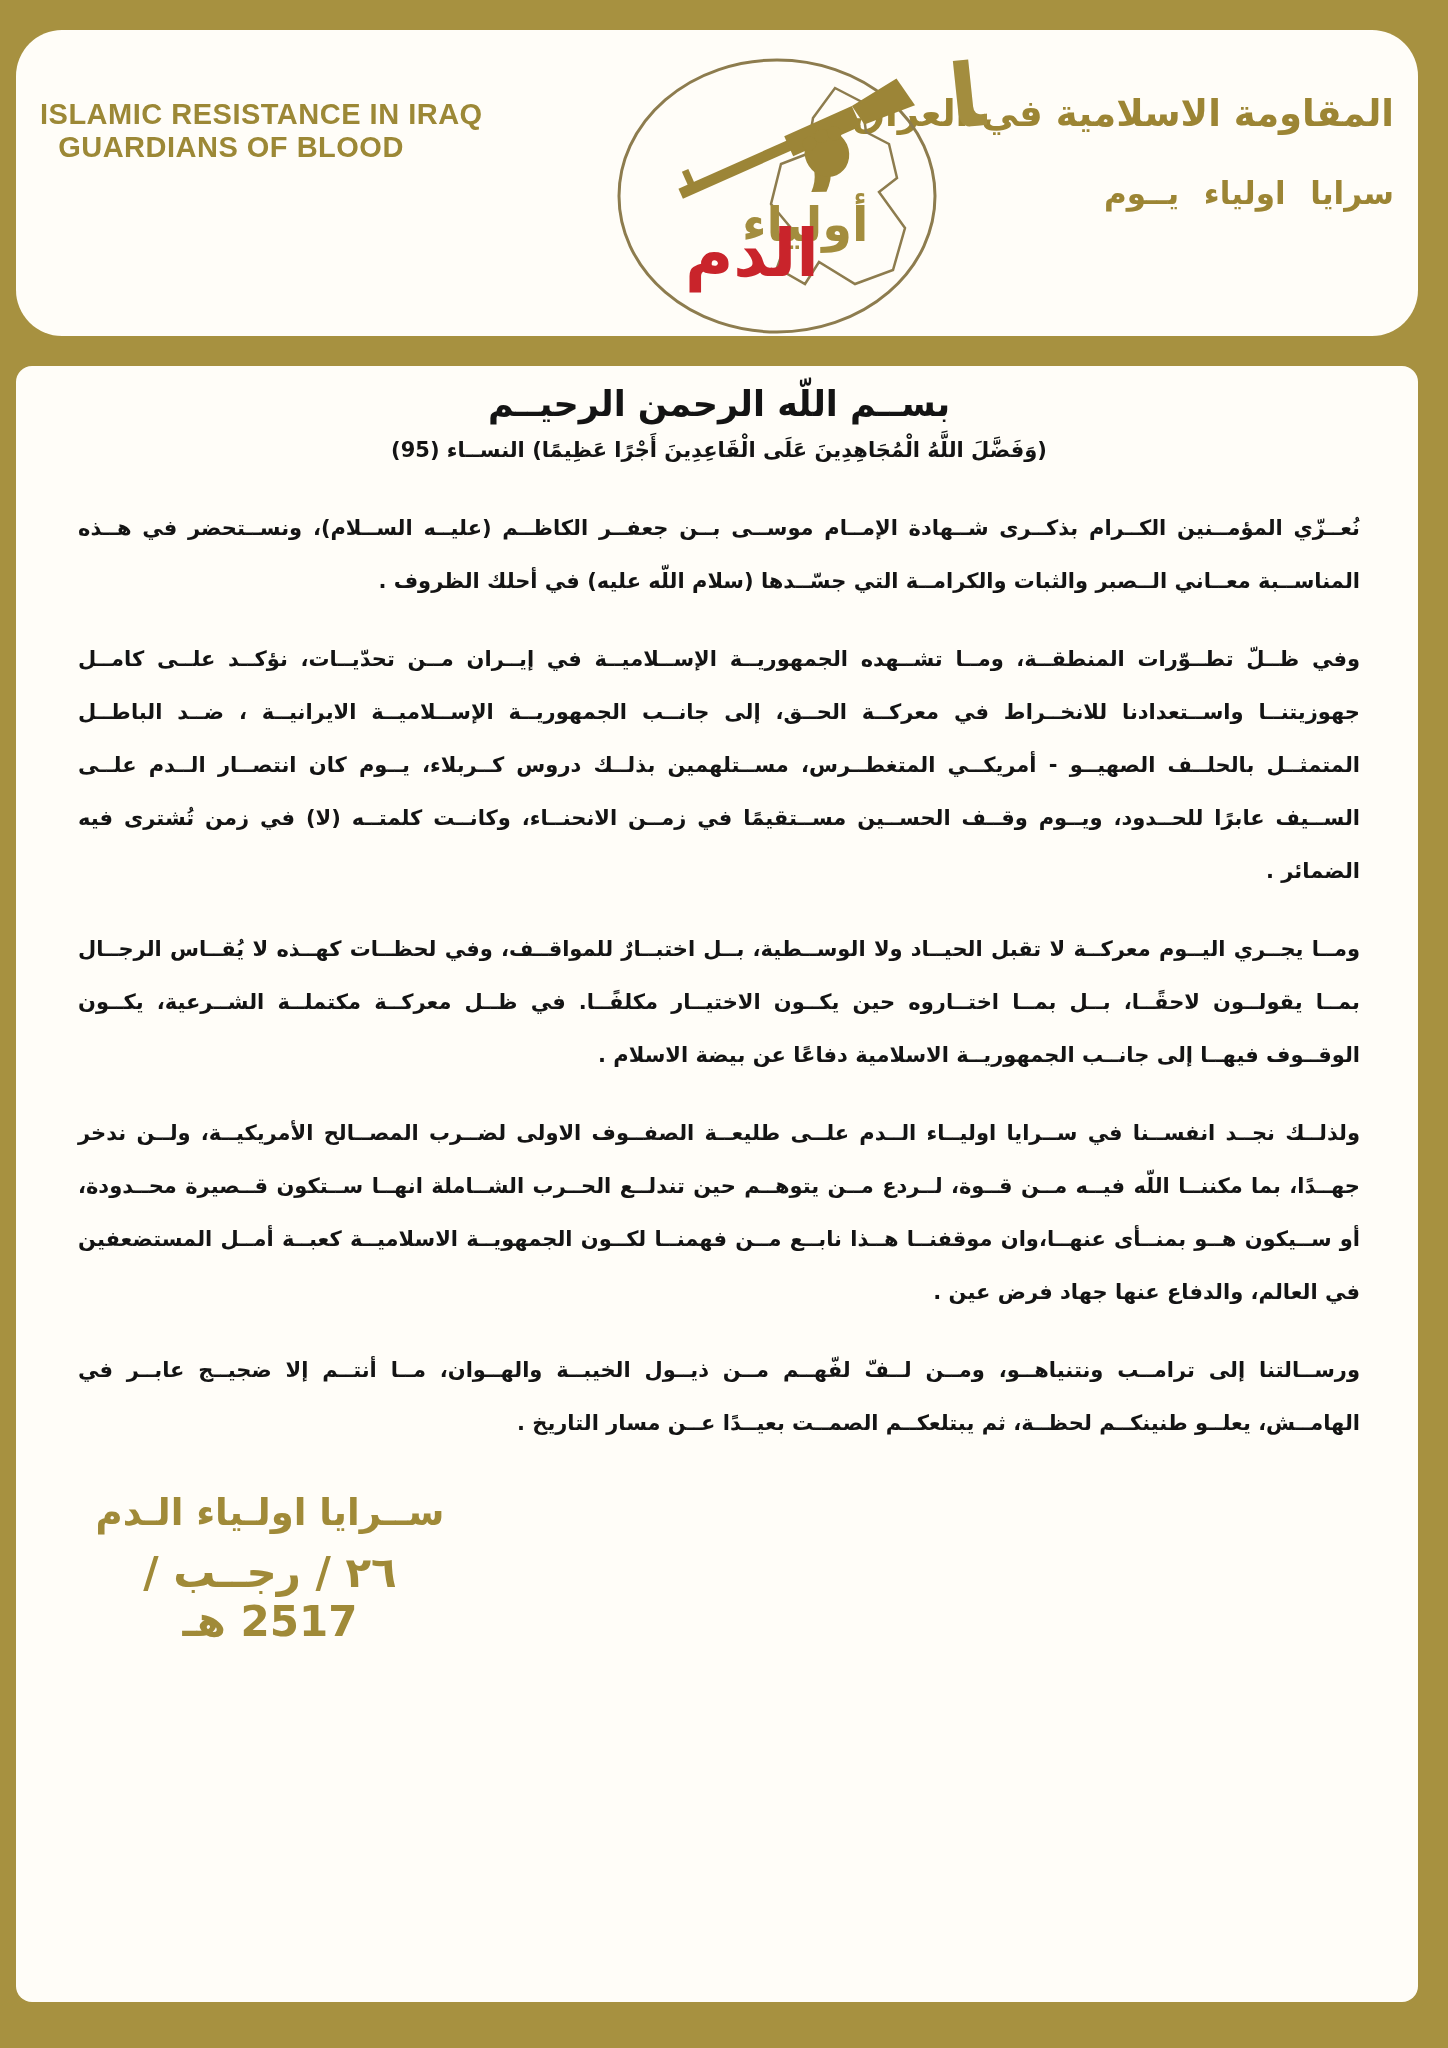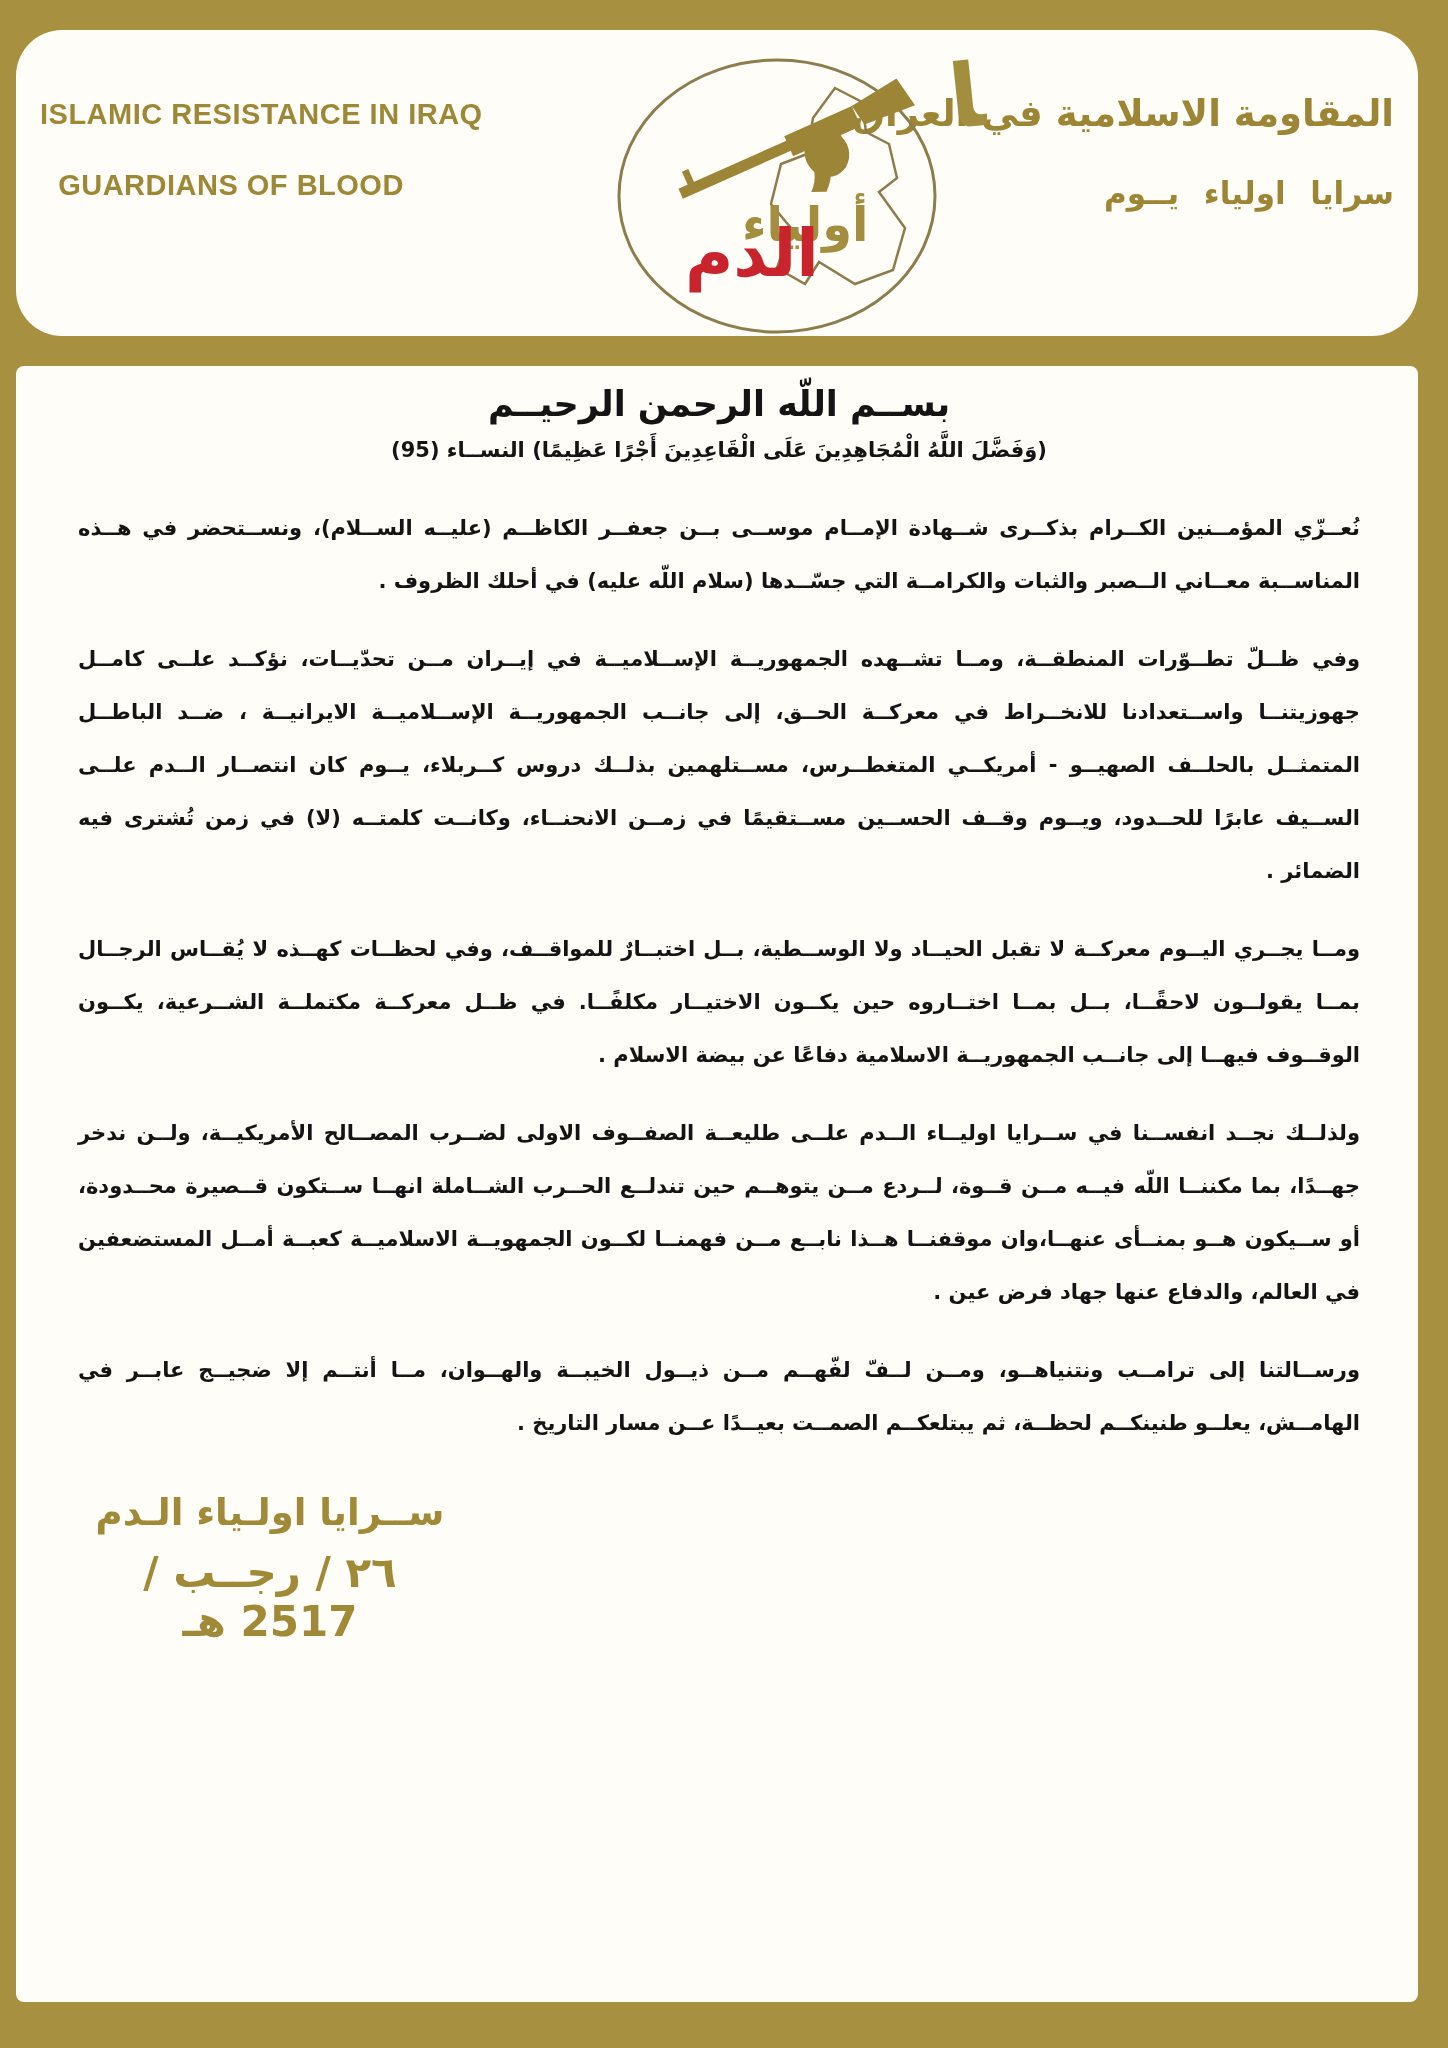--- a/index.html
+++ b/index.html
@@ -23,7 +23,7 @@
     font-weight:bold; letter-spacing:0.5px;
   }
   .english-line1 { font-size:29px; white-space:nowrap; }
-  .english-line2 { font-size:29px; margin-top:38px; }
+  .english-line2 { font-size:29px; }
   .arabic-block {
     position:absolute; right:24px; top:62px; width:700px;
     direction:rtl; text-align:right; color:#9c8534; font-weight:bold;

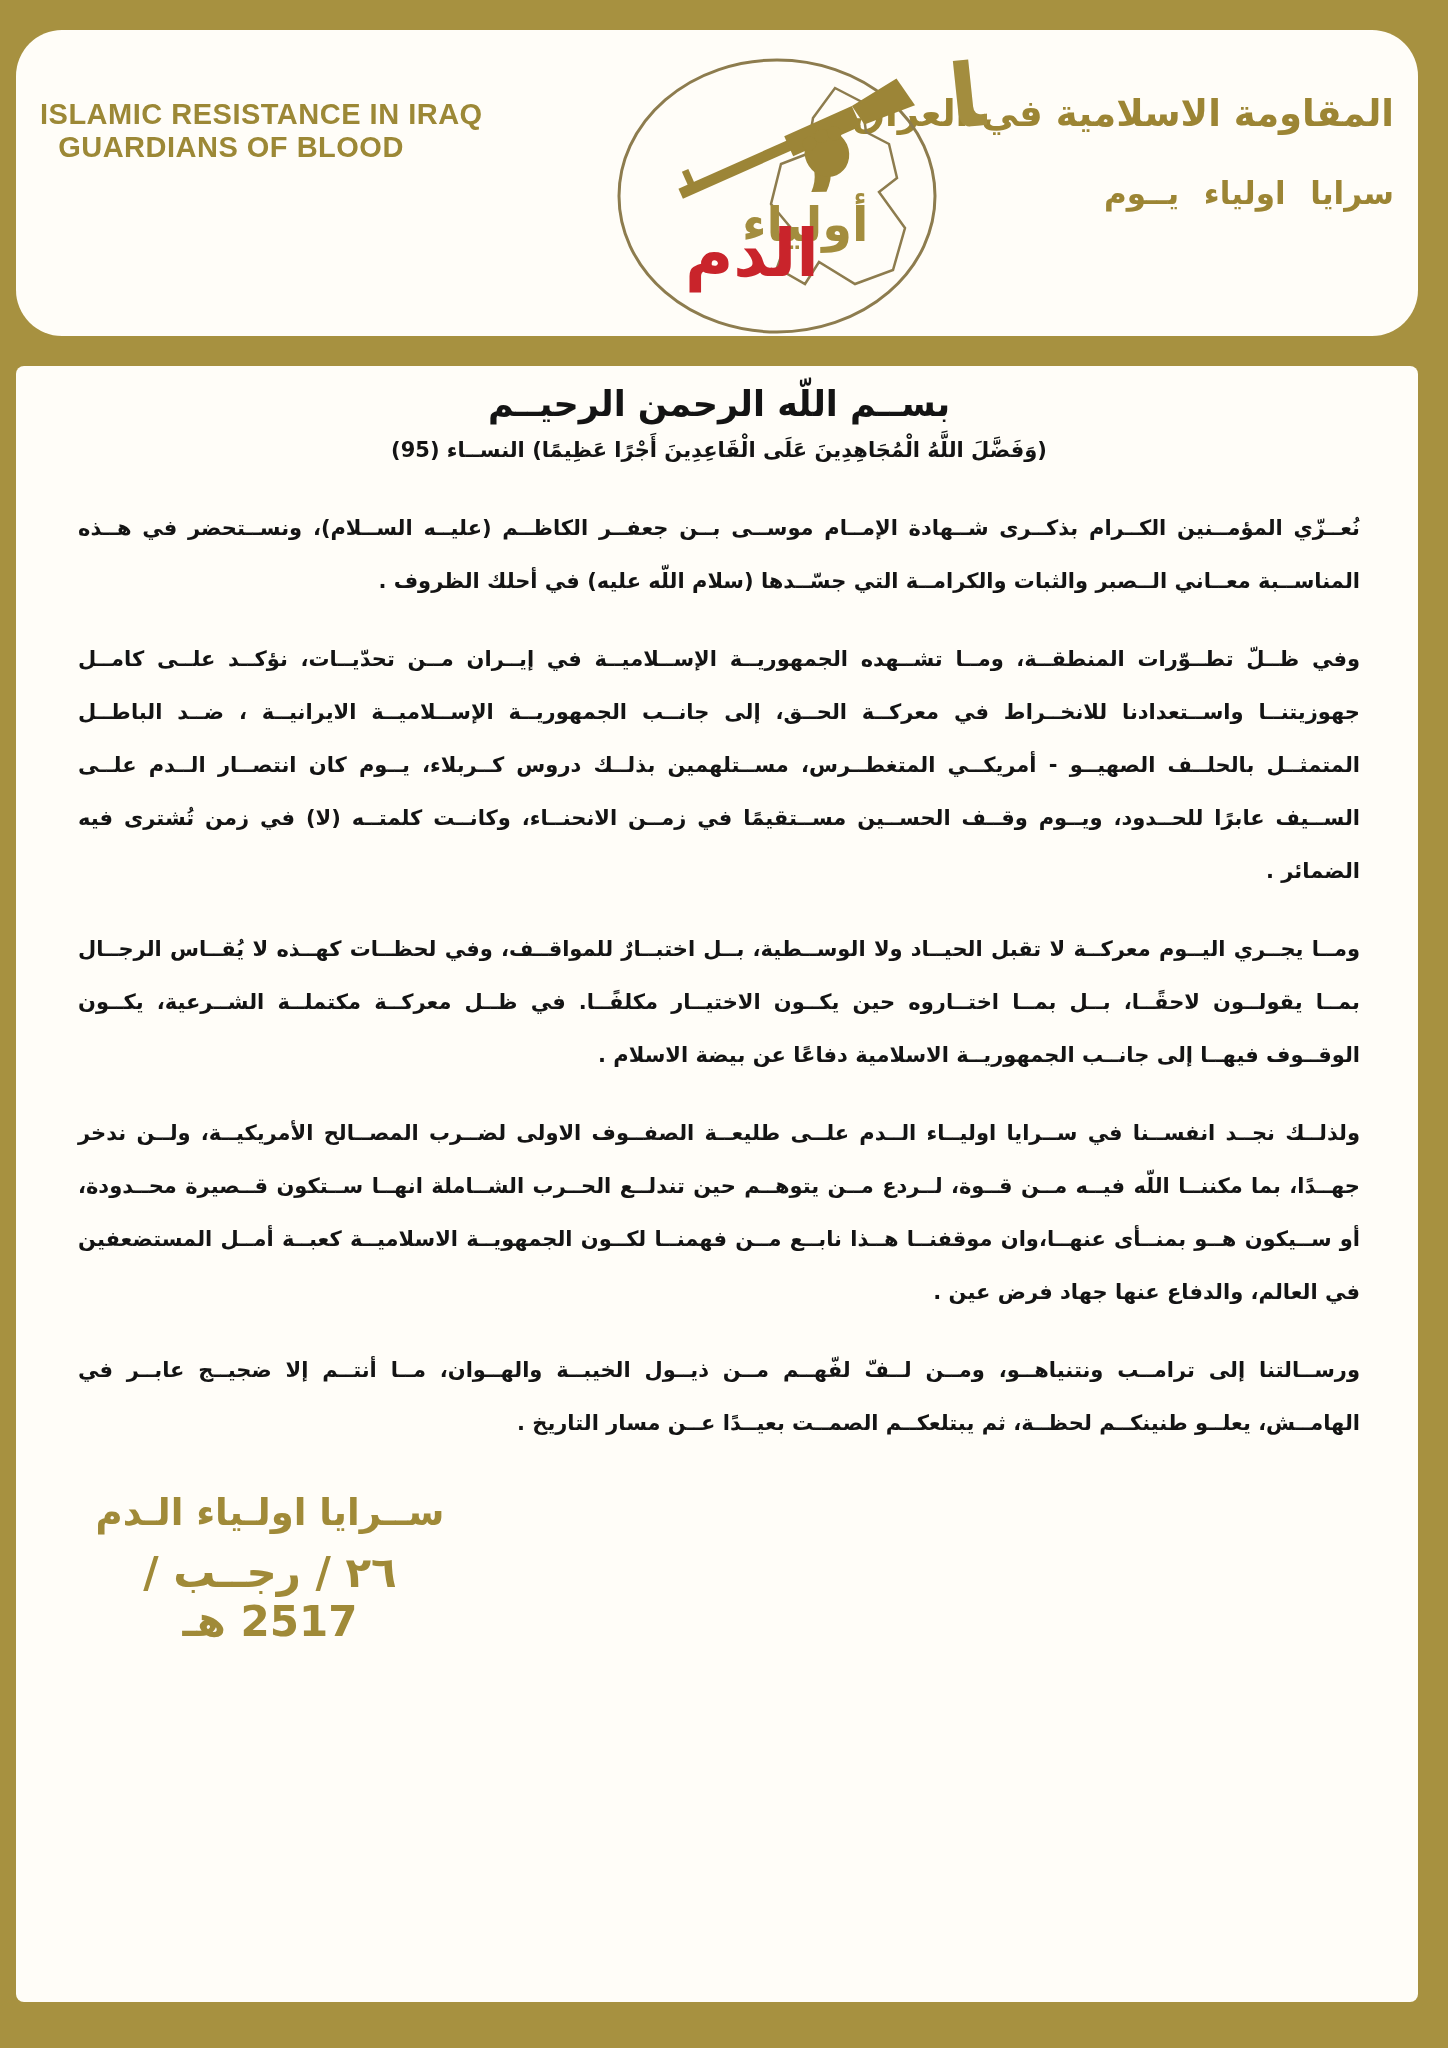--- a/index.html
+++ b/index.html
@@ -34,7 +34,7 @@
   
   .body-box {
     position:absolute; left:16px; right:30px; top:366px; bottom:46px;
-    background:#fffdf8; border-radius:8px;
+    background:#fffdf8; border-radius:16px;
     padding:14px 58px 0 62px;
     direction:rtl; color:#141414;
     overflow:hidden;

